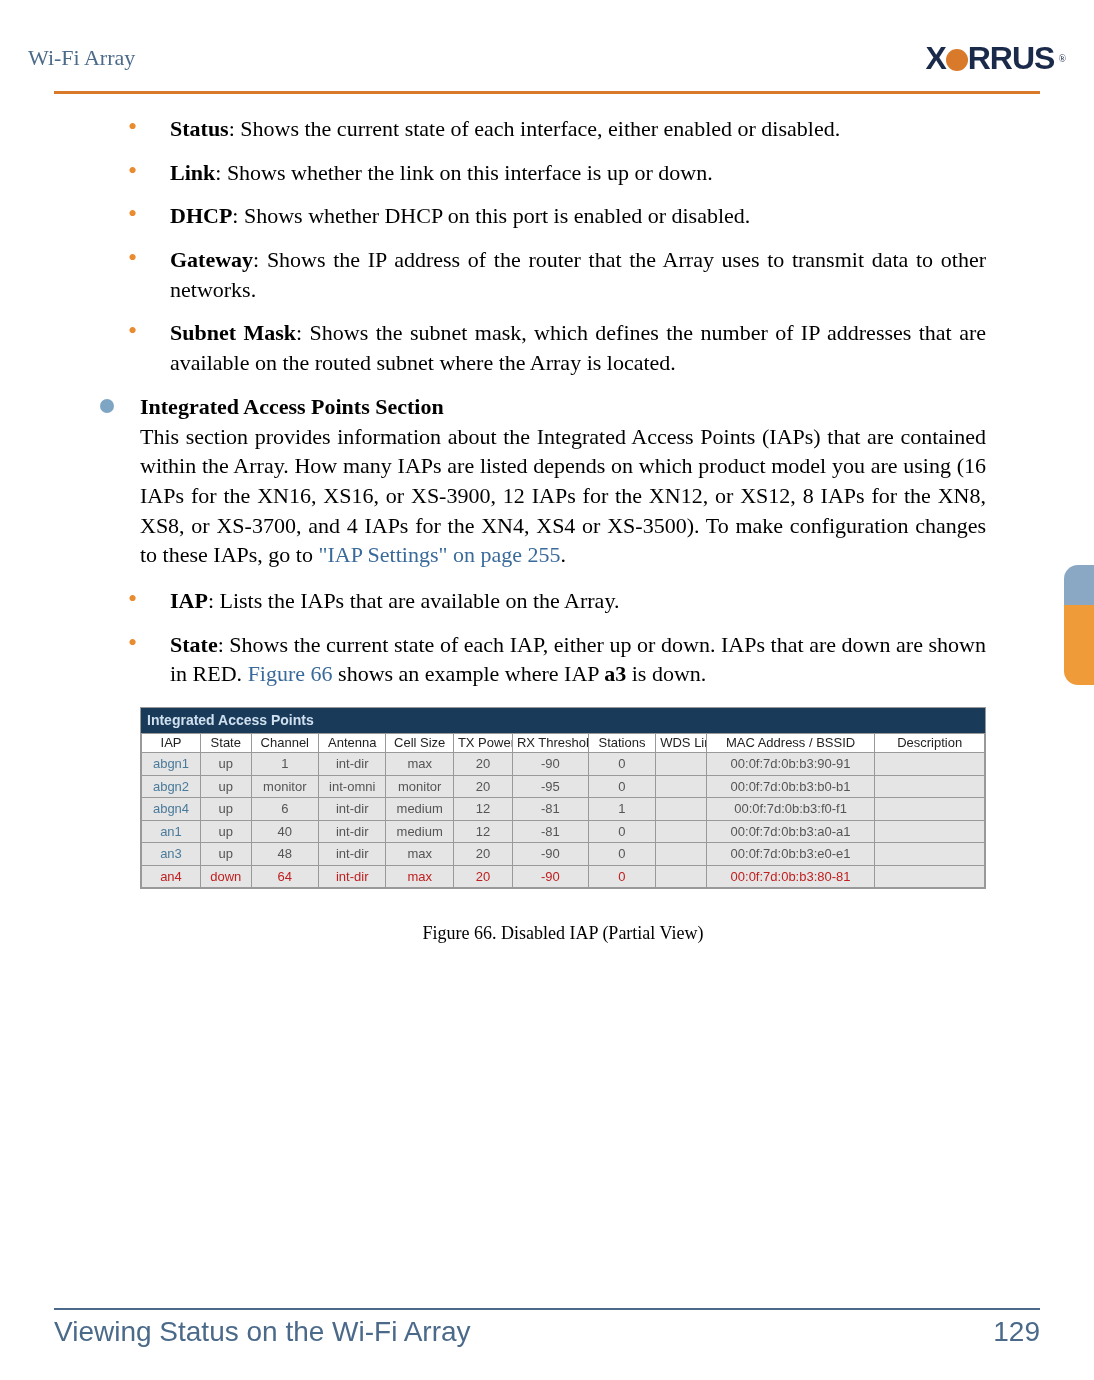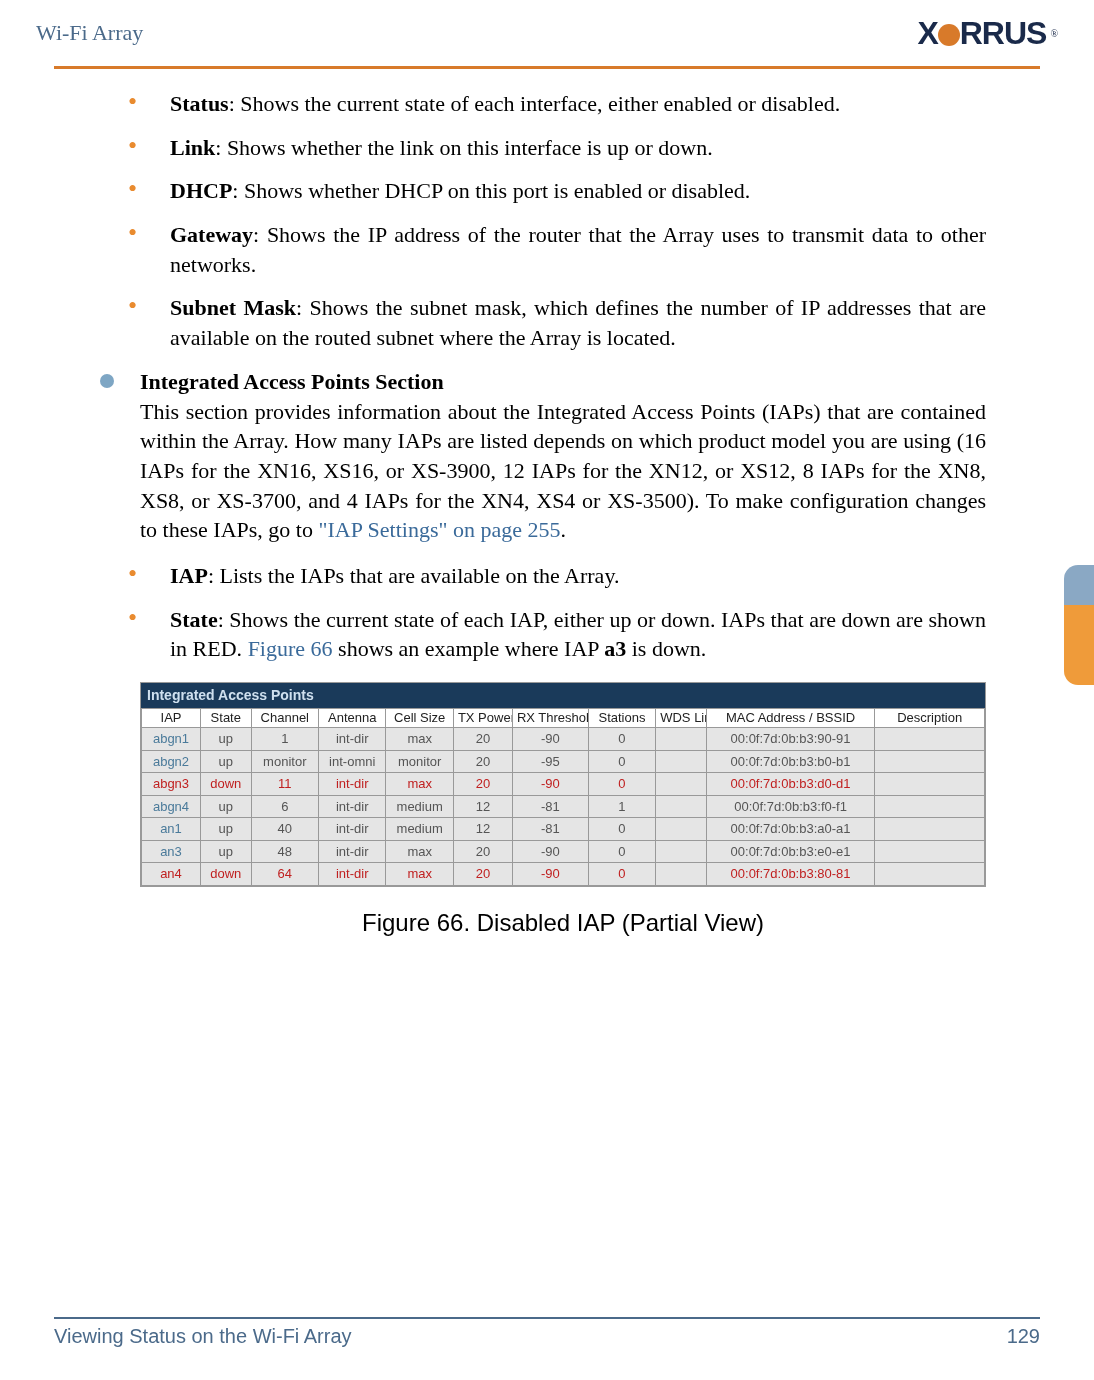--- a/index.html
+++ b/index.html
@@ -15,8 +15,9 @@
     display: flex;
     justify-content: space-between;
     align-items: center;
-    padding: 0 36px;
+    padding: 0 28px;
     height: 66px;
+    margin-top: 25px;
   }
   .header-title {
     color: #4b6a8a;

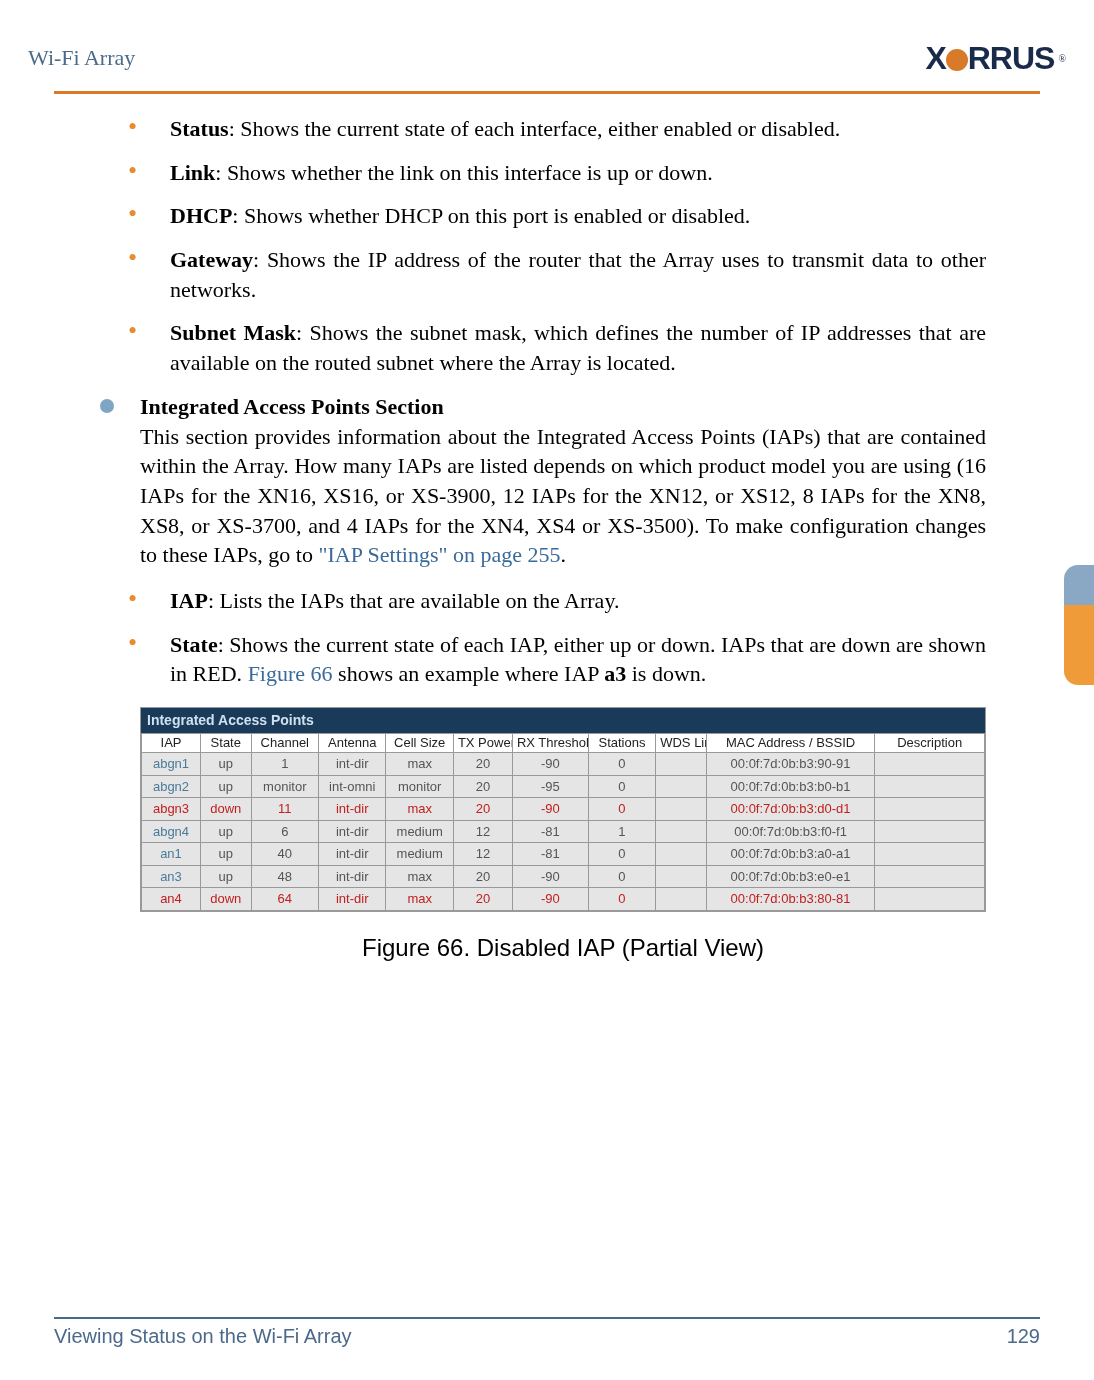--- a/index.html
+++ b/index.html
@@ -277,19 +277,6 @@
               <td>00:0f:7d:0b:b3:b0-b1</td>
               <td></td>
             </tr>
-            <tr class="iap-row down">
-              <td class="iap-name">abgn3</td>
-              <td>down</td>
-              <td>11</td>
-              <td>int-dir</td>
-              <td>max</td>
-              <td>20</td>
-              <td>-90</td>
-              <td>0</td>
-              <td></td>
-              <td>00:0f:7d:0b:b3:d0-d1</td>
-              <td></td>
-            </tr>
             <tr class="iap-row">
               <td class="iap-name">abgn4</td>
               <td>up</td>

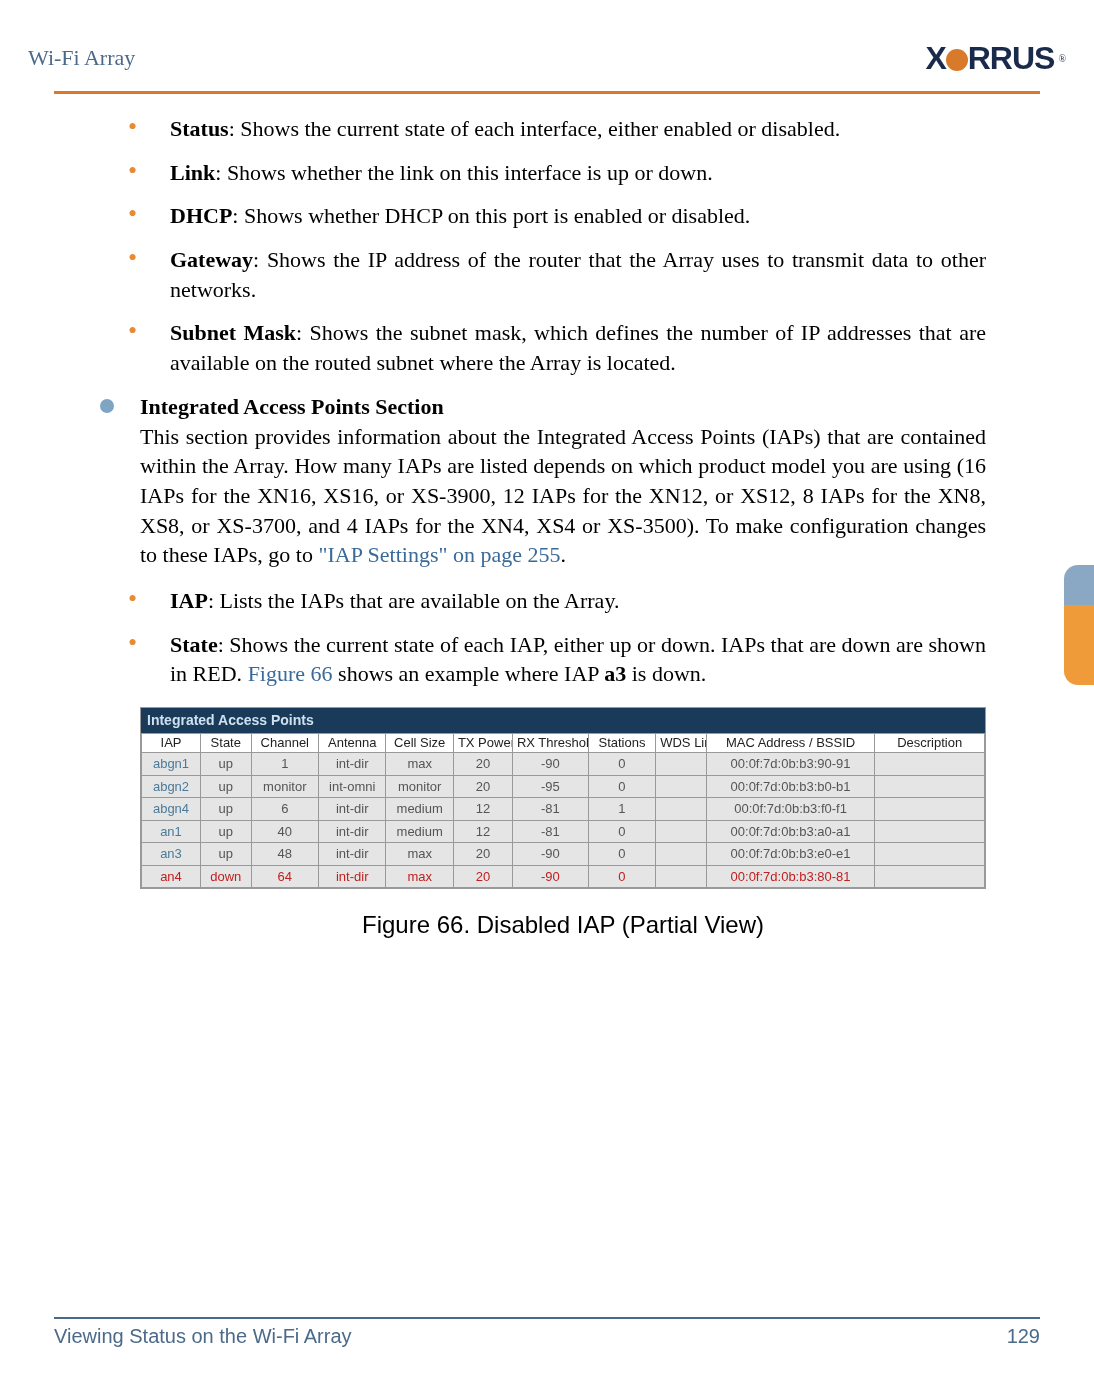--- a/index.html
+++ b/index.html
@@ -158,9 +158,9 @@
   .iap-row.down td.iap-name { color: #c02020; }
   .figure-caption {
     text-align: center;
-    font-family: Liberation Sans, sans-serif;
-    font-size: 24px;
-    margin-top: 20px;
+    font-family: Liberation Serif, serif;
+    font-size: 18px;
+    margin-top: 32px;
   }
   .footer {
     position: absolute;

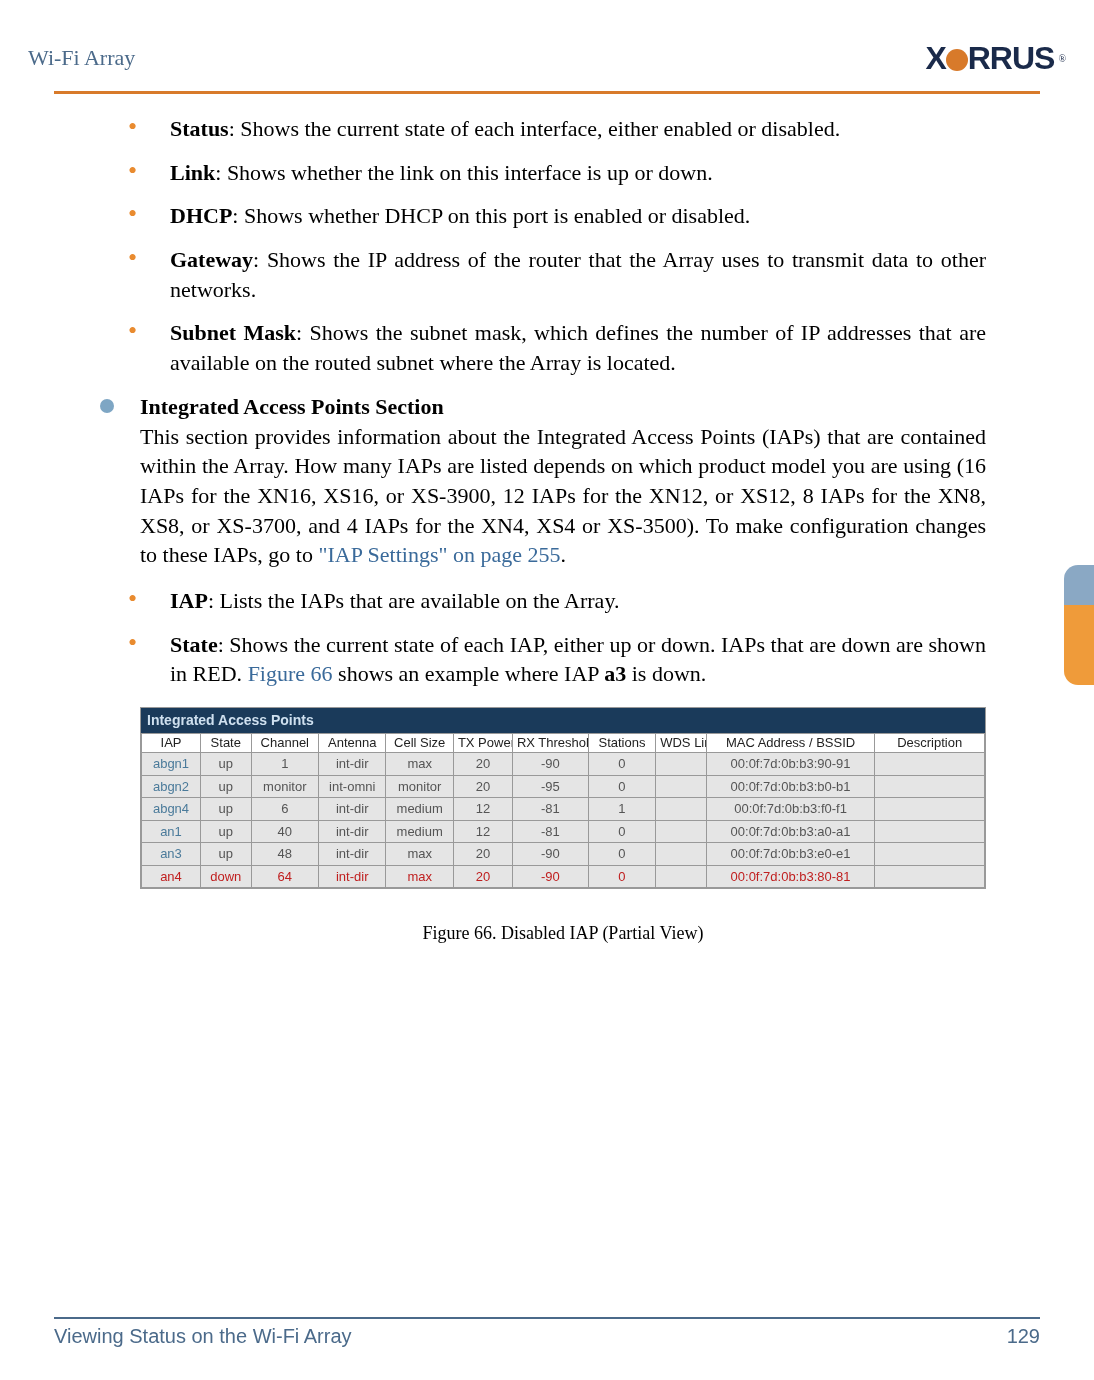--- a/index.html
+++ b/index.html
@@ -176,7 +176,7 @@
     display: flex;
     justify-content: space-between;
     font-family: Arial, Helvetica, sans-serif;
-    font-size: 20px;
+    font-size: 28px;
     color: #4b6a8a;
     margin-top: 6px;
   }

